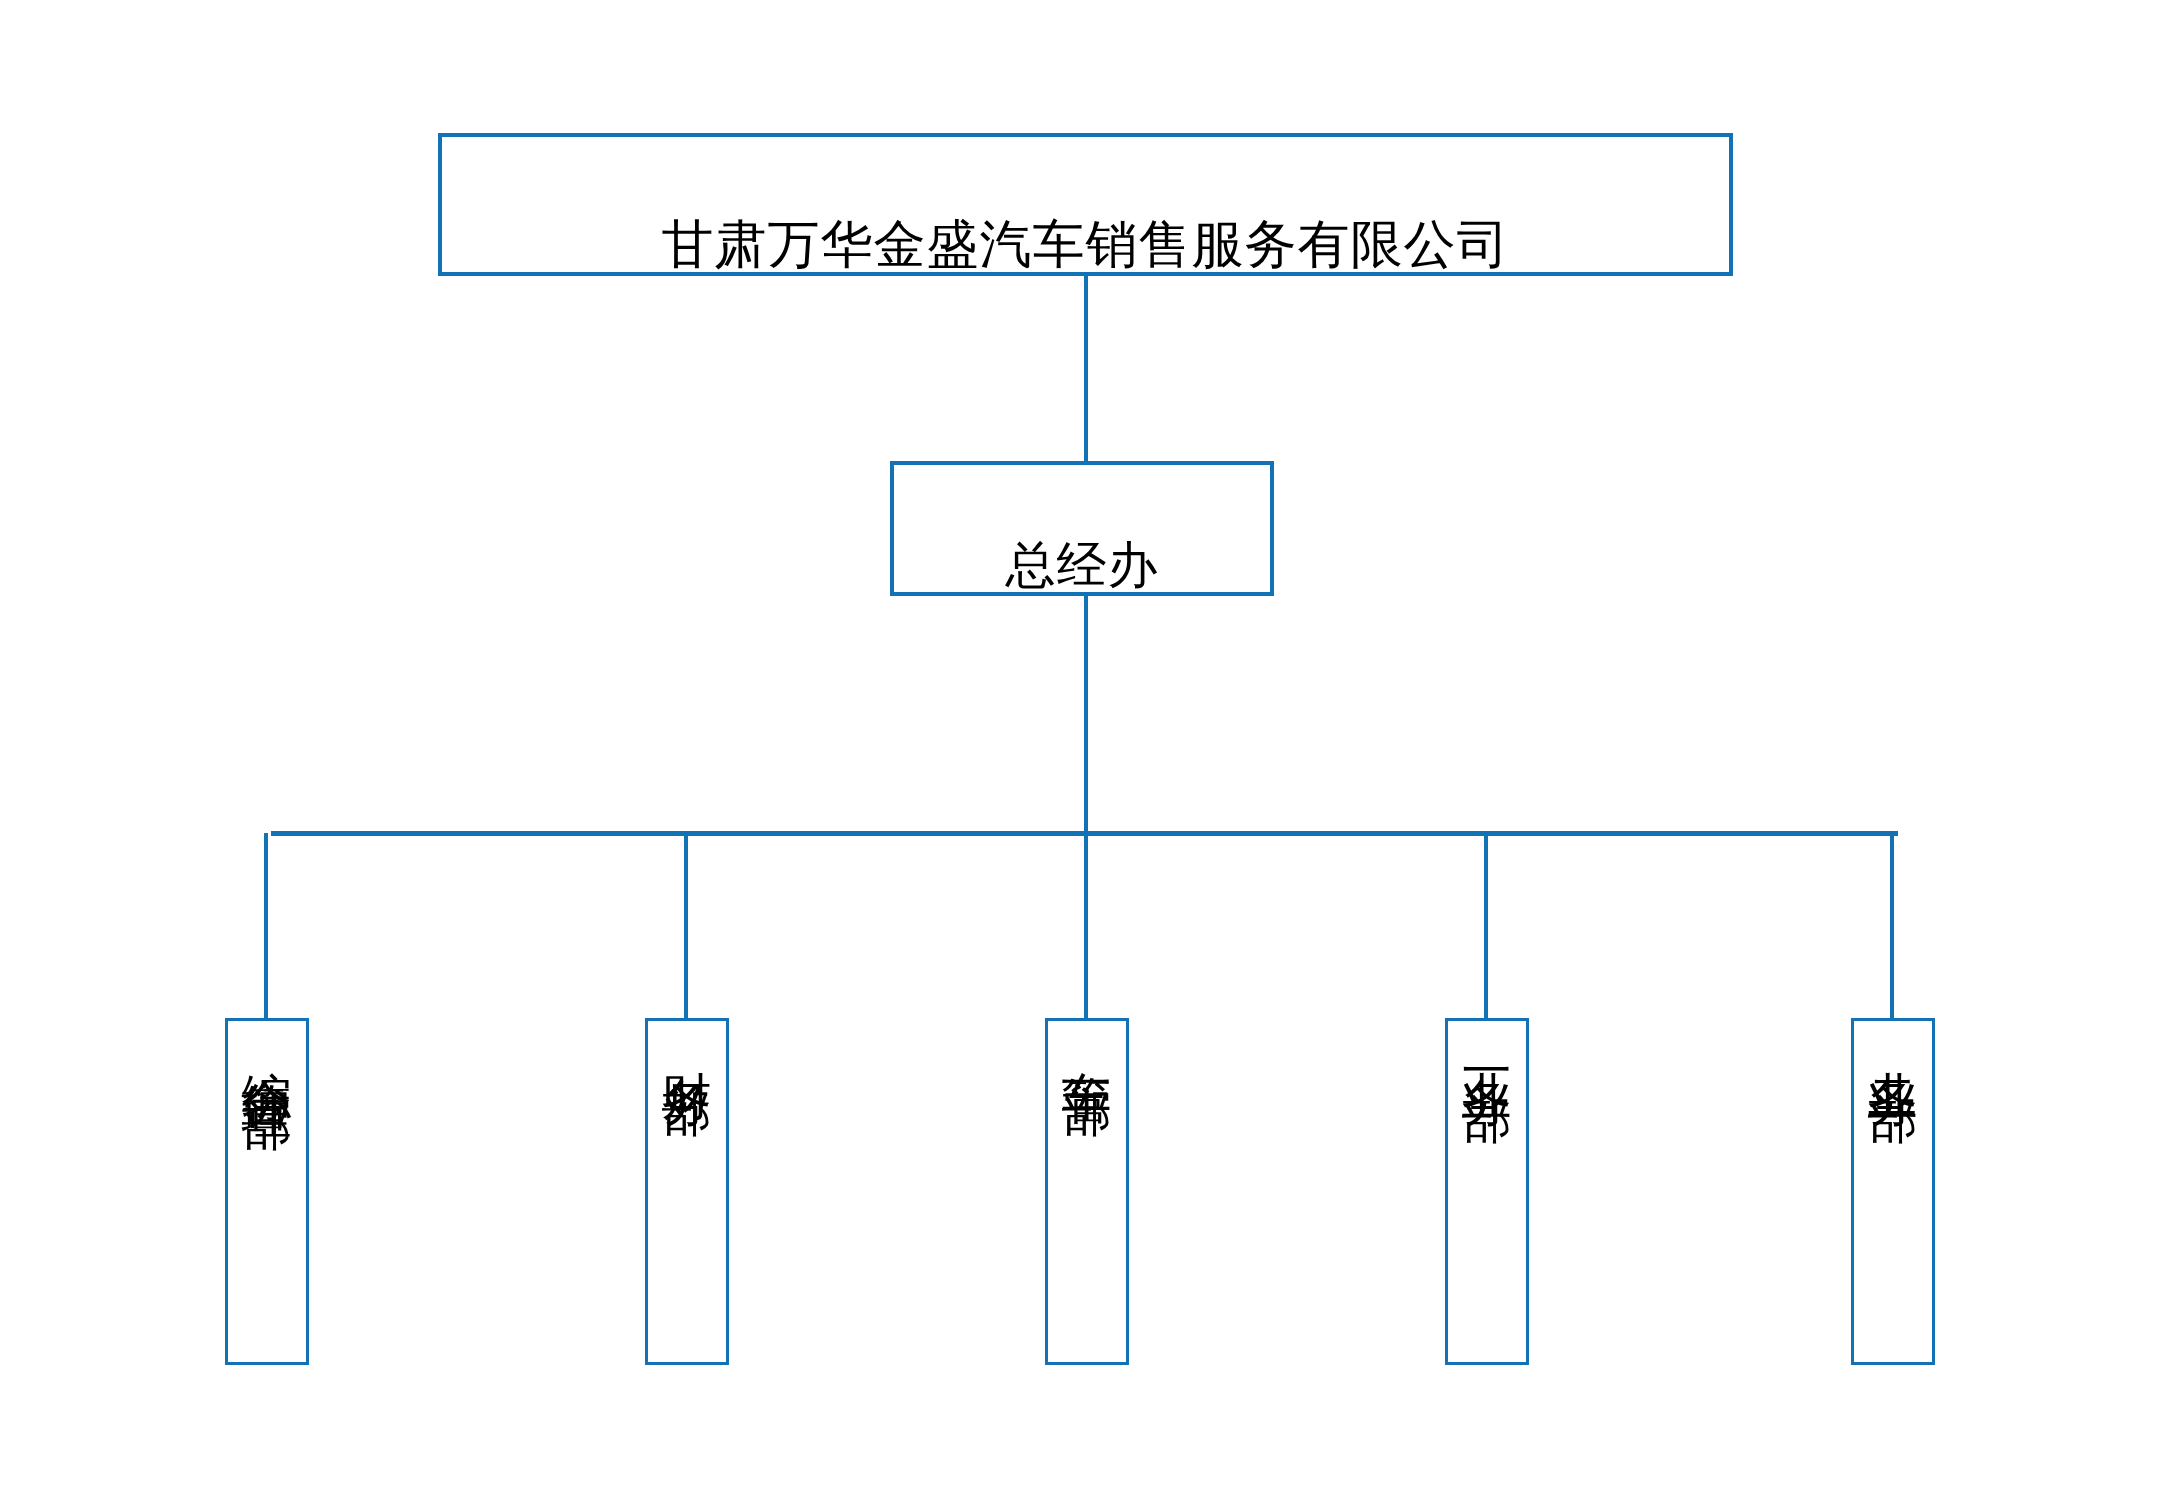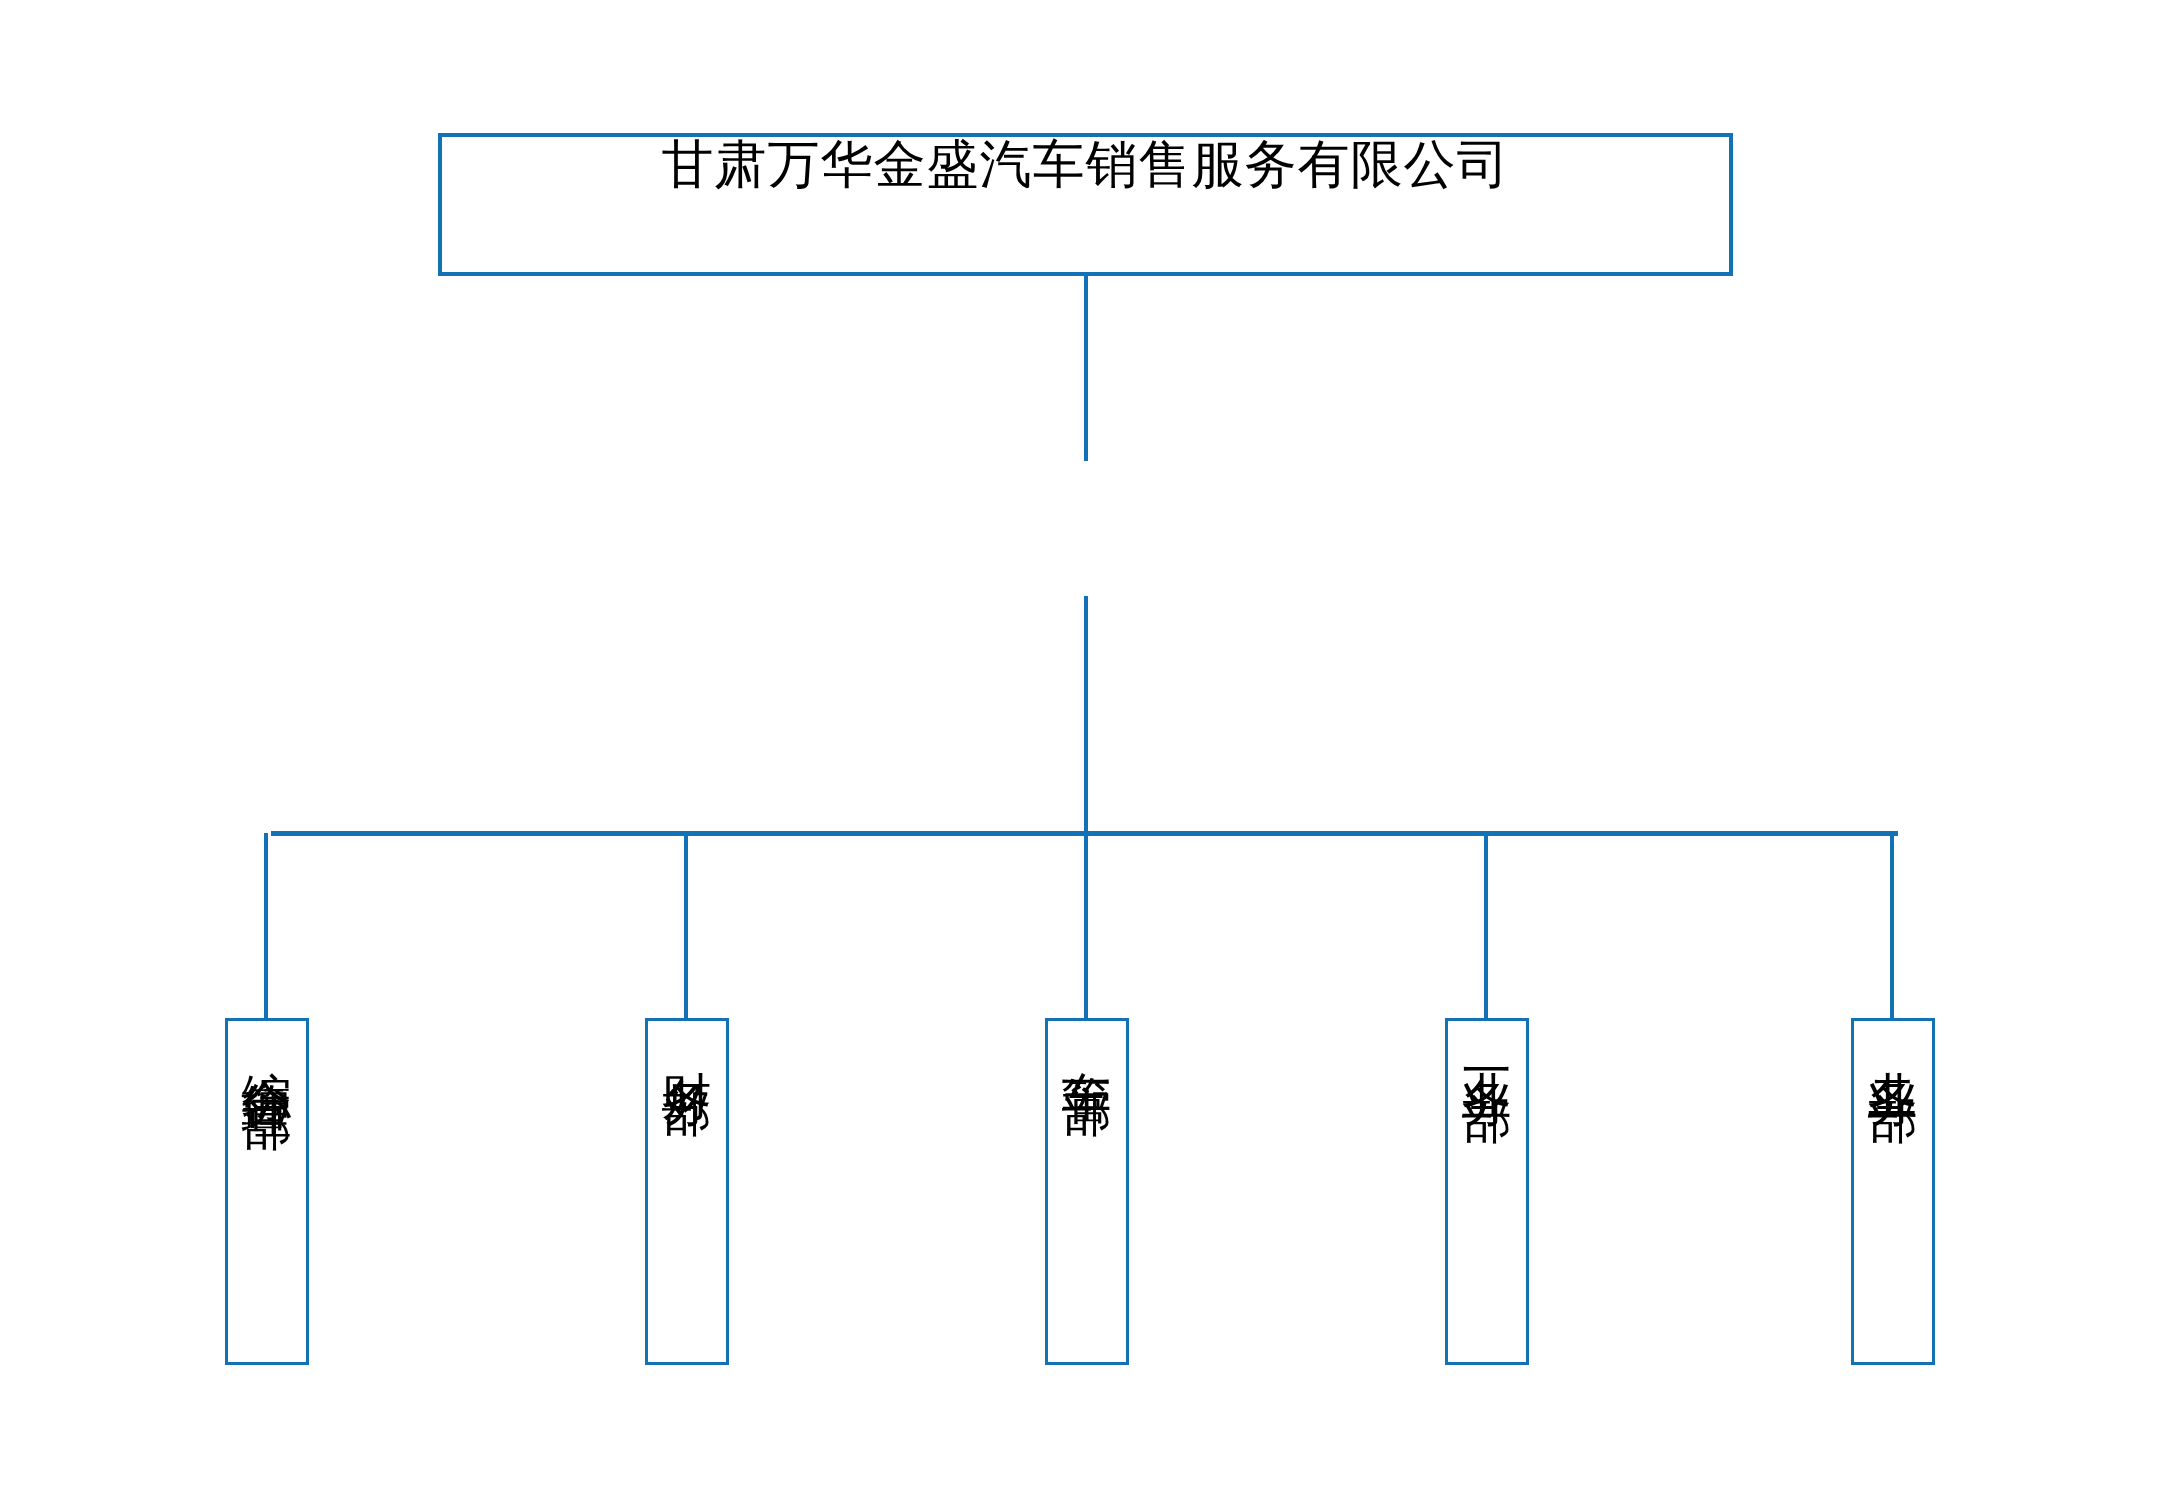--- a/index.html
+++ b/index.html
@@ -24,7 +24,7 @@
     border: 4px solid #1272b5;
     background: #ffffff;
     display: flex;
-    align-items: flex-start;
+    align-items: flex-end;
     justify-content: center;
   }
   .node-label {

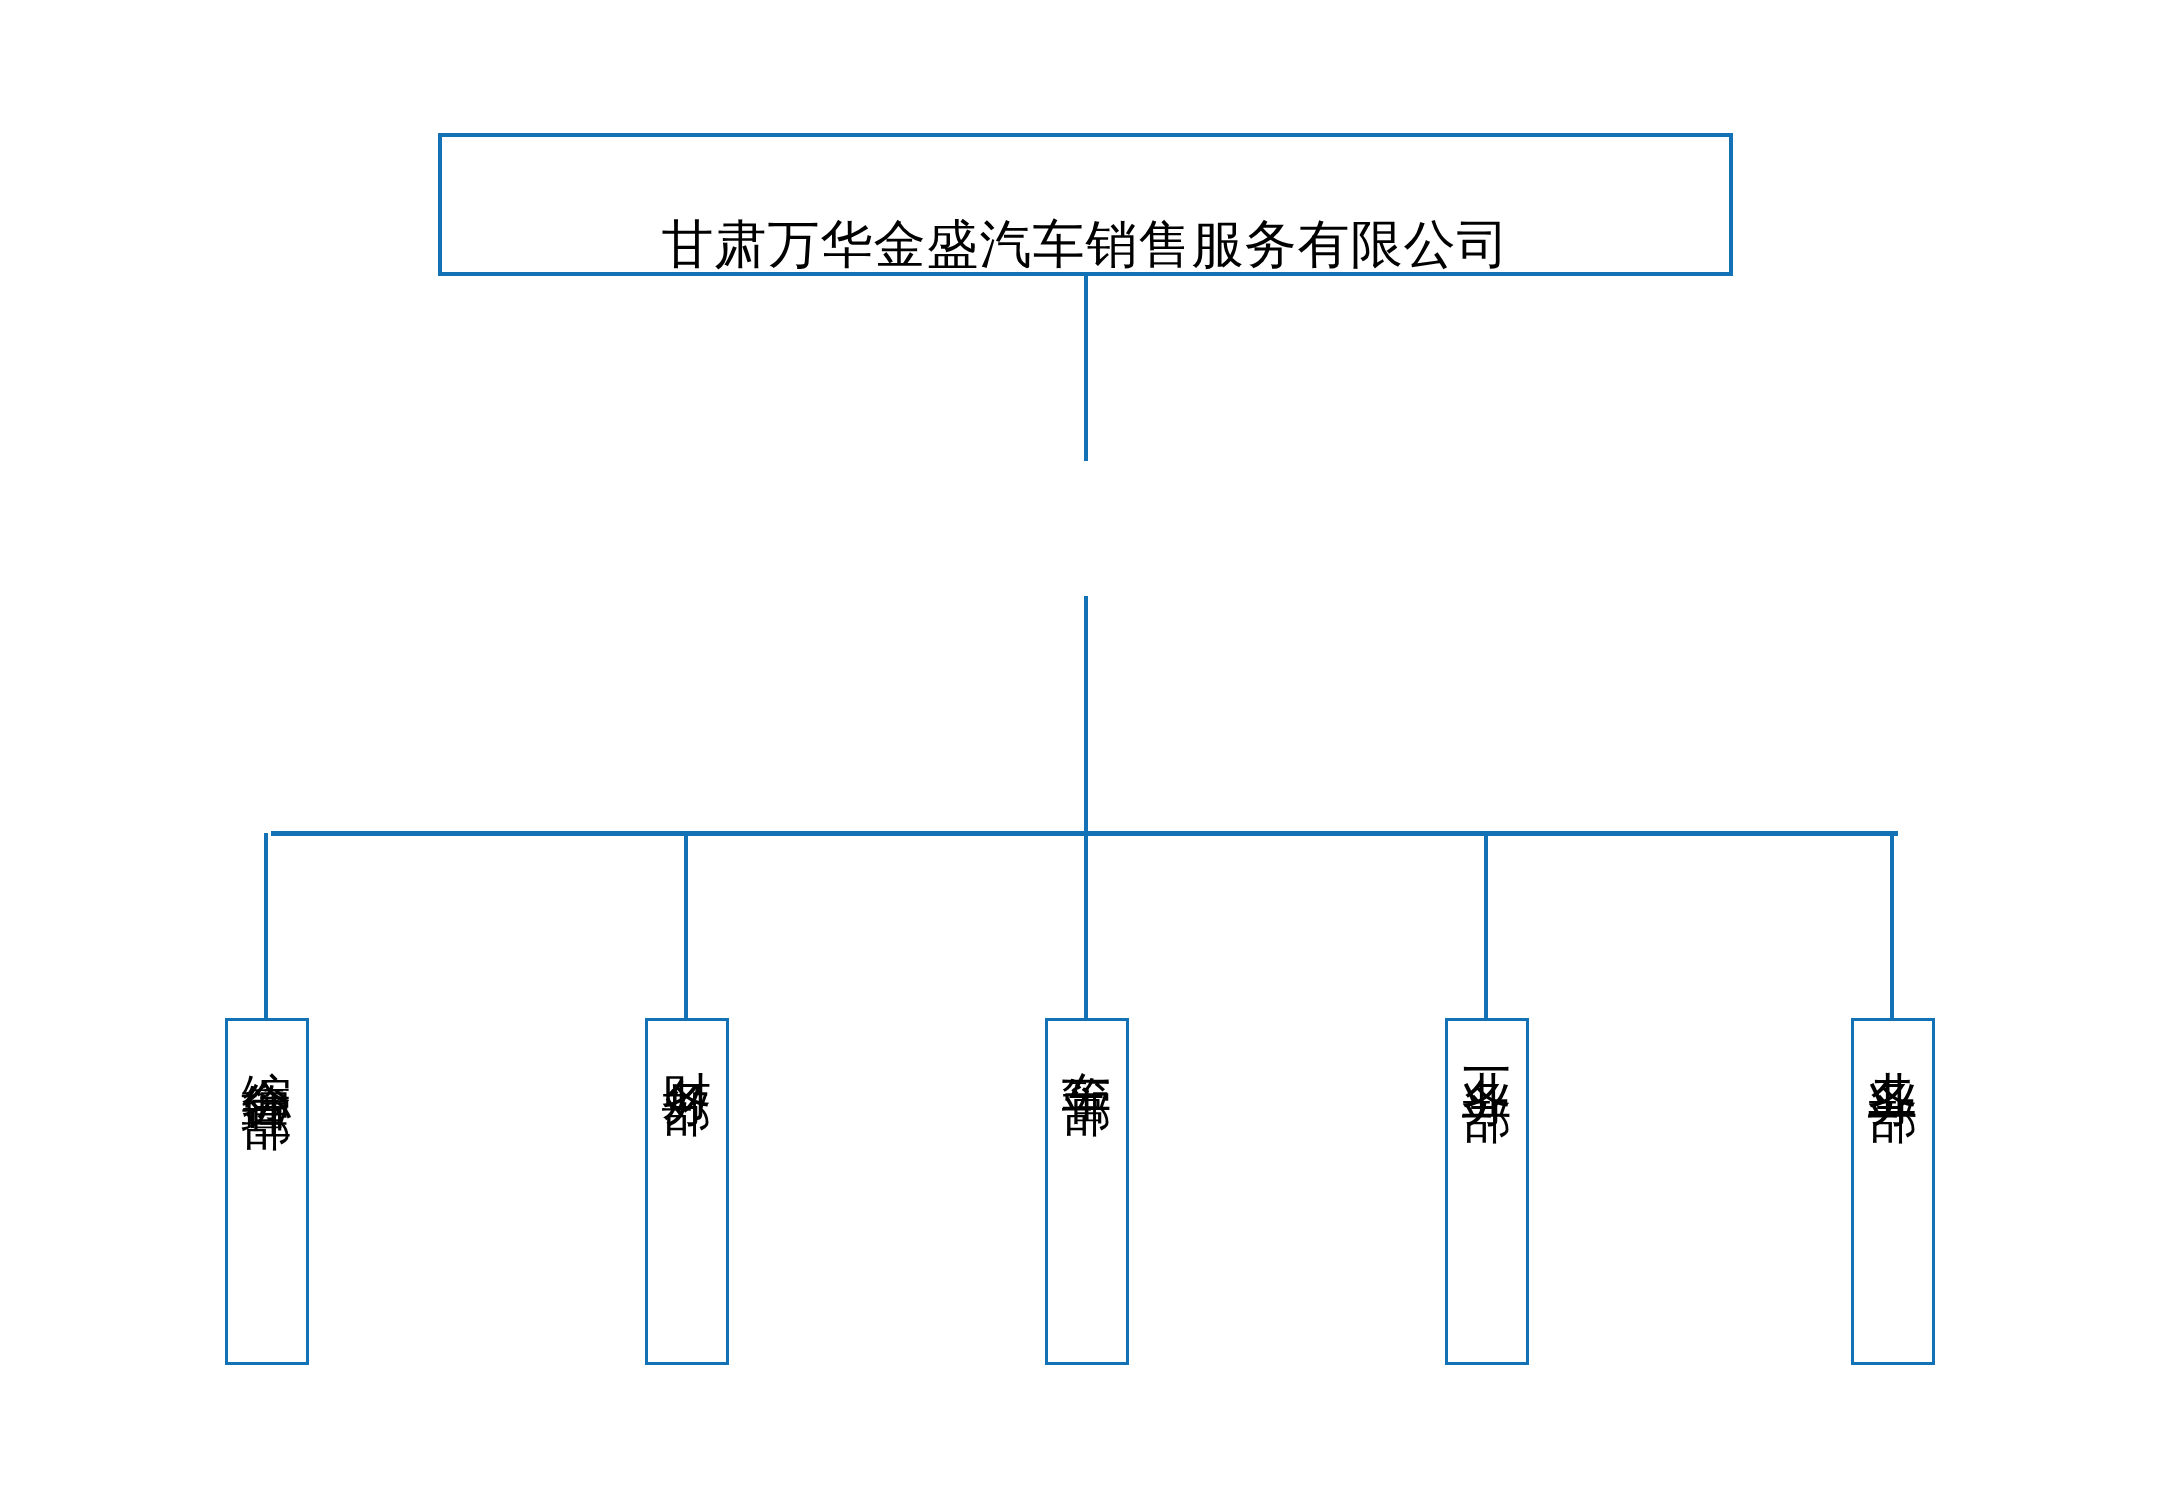--- a/index.html
+++ b/index.html
@@ -93,6 +93,9 @@
 
   <div class="conn conn-v" style="left:1084px; top:276px; height:185px;"></div>
 
+  <div class="node-box" id="node-gm">
+    <span class="node-label">总经办</span>
+  </div>
 
   <div class="conn conn-v" style="left:1084px; top:596px; height:240px;"></div>
 

